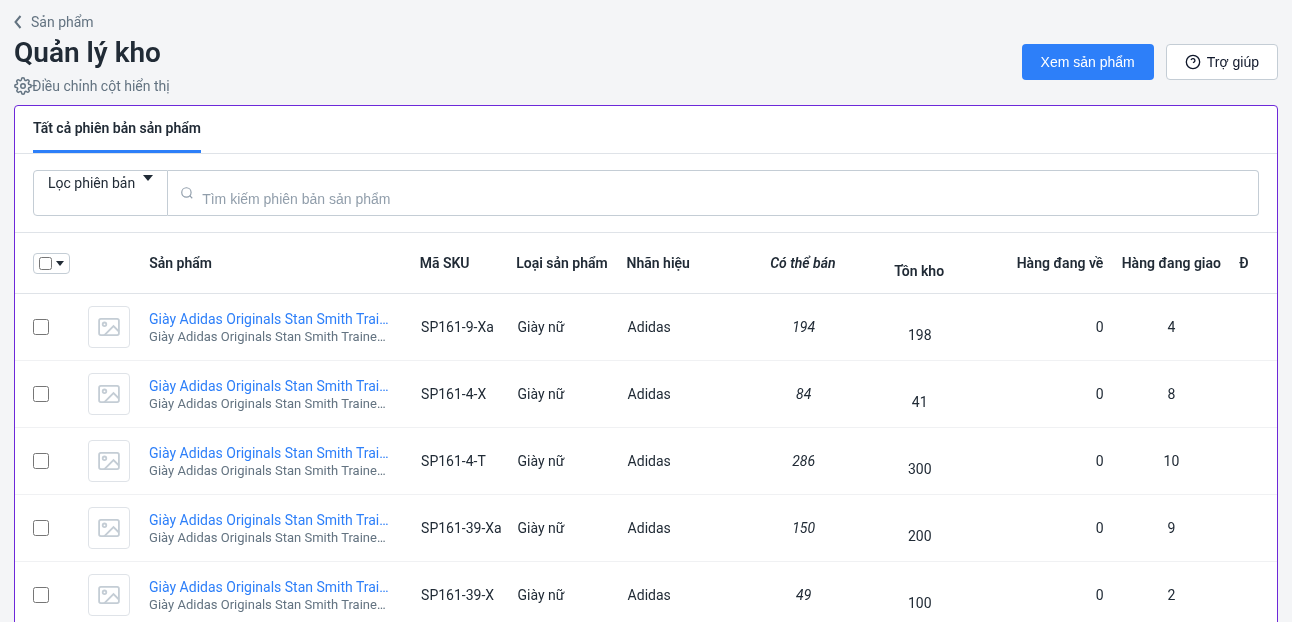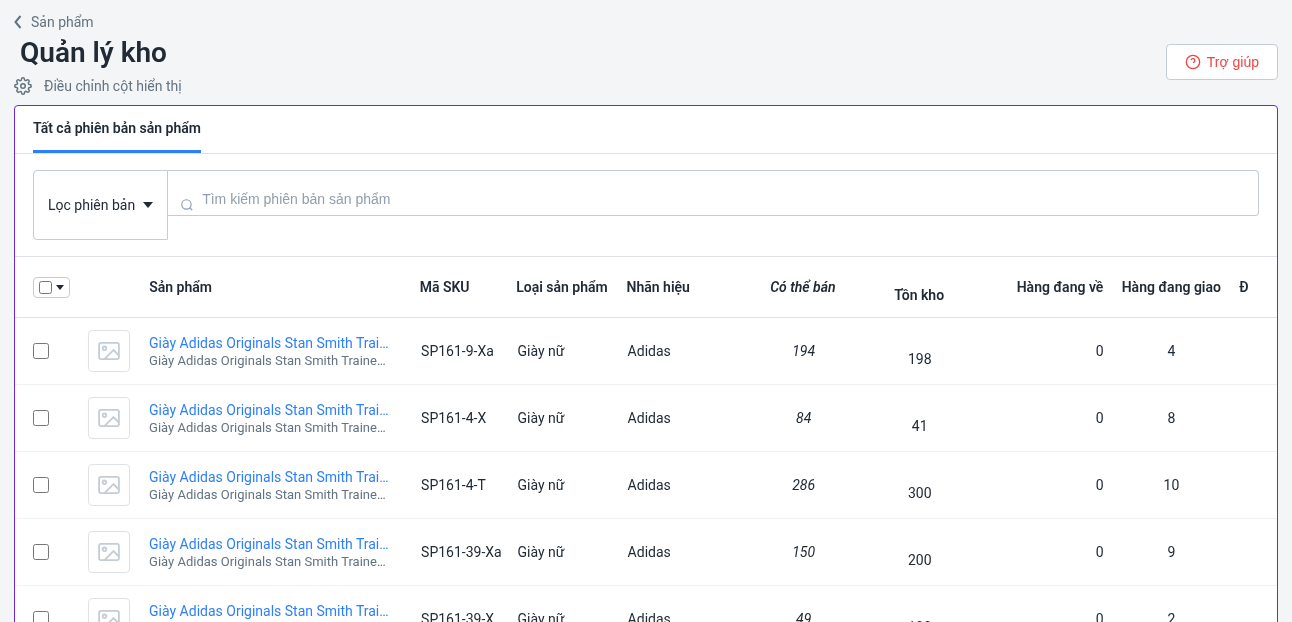--- a/index.html
+++ b/index.html
@@ -8,7 +8,7 @@
 .breadcrumb{display:flex;align-items:center;gap:8px;color:#637381;font-size:14px;margin-bottom:6px;cursor:pointer;}
 .breadcrumb svg{width:9px;height:14px;}
 .header{display:flex;align-items:flex-start;justify-content:space-between;margin-bottom:10px;}
-.header-left h1{font-size:28px;font-weight:600;color:#212b36;margin-bottom:8px;margin-left:6px;}
+.header-left h1{font-size:28px;font-weight:600;color:#212b36;margin-bottom:8px;}
 .col-config{display:flex;align-items:center;gap:12px;color:#637381;font-size:14px;cursor:pointer;}
 .col-config svg{width:18px;height:18px;}
 .header-right{display:flex;gap:12px;align-items:center;margin-top:8px;}

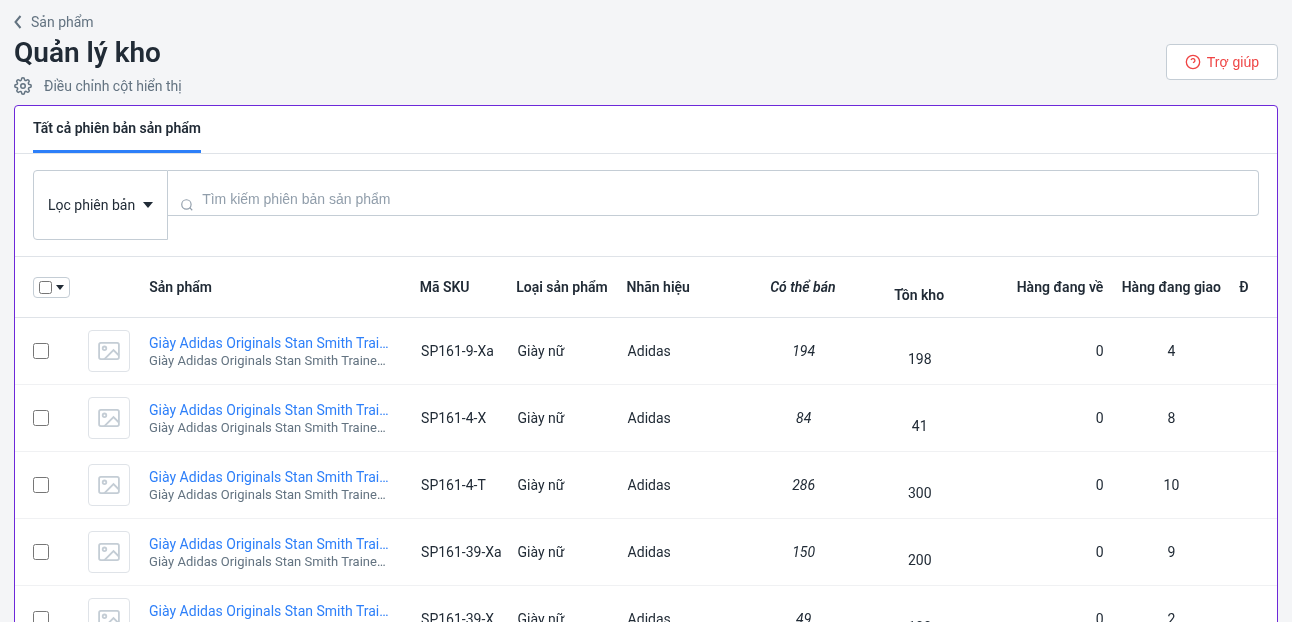--- a/index.html
+++ b/index.html
@@ -74,6 +74,7 @@
       </div>
     </div>
     <div class="header-right">
+      <button class="btn btn-primary">Xem sản phẩm</button>
       <button class="btn btn-secondary">
         <svg viewBox="0 0 24 24" fill="none" stroke="currentColor" stroke-width="2">
             <circle cx="12" cy="12" r="10"></circle>

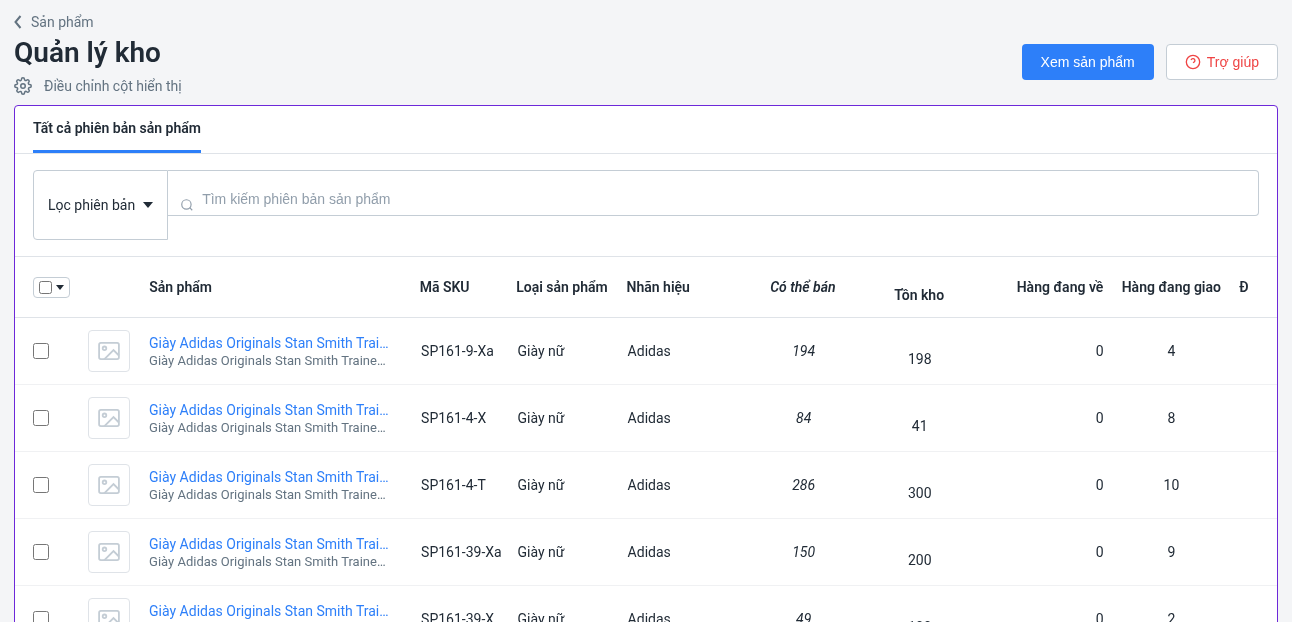--- a/index.html
+++ b/index.html
@@ -14,7 +14,7 @@
 .header-right{display:flex;gap:12px;align-items:center;margin-top:8px;}
 .btn{padding:9px 18px;border-radius:4px;font-size:14px;cursor:pointer;border:1px solid transparent;display:inline-flex;align-items:center;gap:6px;}
 .btn-primary{background:#2d7ff9;color:#fff;}
-.btn-secondary{background:#fff;border-color:#c4cdd5;color:#ef4444;}
+.btn-secondary{background:#fff;border-color:#c4cdd5;color:#0f172a;}
 .btn-secondary svg{width:16px;height:16px;}
 .card{background:#fff;border:1px solid #6d28d9;border-radius:4px;overflow:hidden;}
 .tabs{border-bottom:1px solid #dfe3e8;padding:0 18px;}

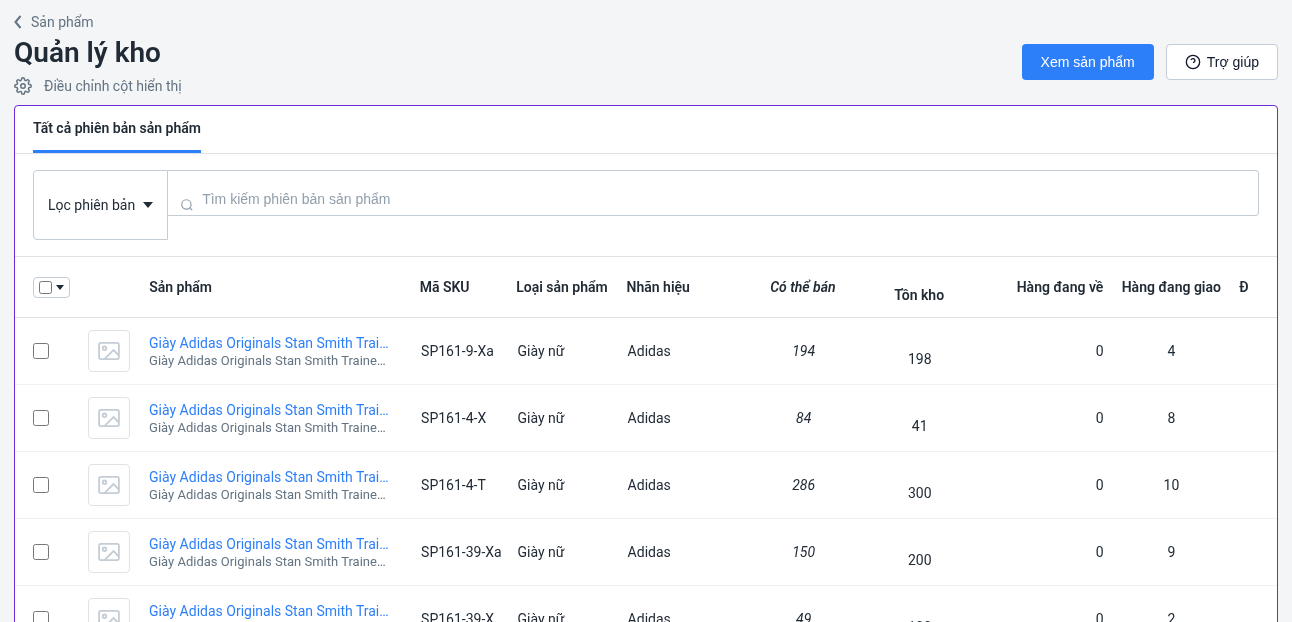--- a/index.html
+++ b/index.html
@@ -9,7 +9,7 @@
 .breadcrumb svg{width:9px;height:14px;}
 .header{display:flex;align-items:flex-start;justify-content:space-between;margin-bottom:10px;}
 .header-left h1{font-size:28px;font-weight:600;color:#212b36;margin-bottom:8px;}
-.col-config{display:flex;align-items:center;gap:12px;color:#637381;font-size:14px;cursor:pointer;}
+.col-config{display:flex;align-items:center;gap:0;color:#637381;font-size:14px;cursor:pointer;}
 .col-config svg{width:18px;height:18px;}
 .header-right{display:flex;gap:12px;align-items:center;margin-top:8px;}
 .btn{padding:9px 18px;border-radius:4px;font-size:14px;cursor:pointer;border:1px solid transparent;display:inline-flex;align-items:center;gap:6px;}

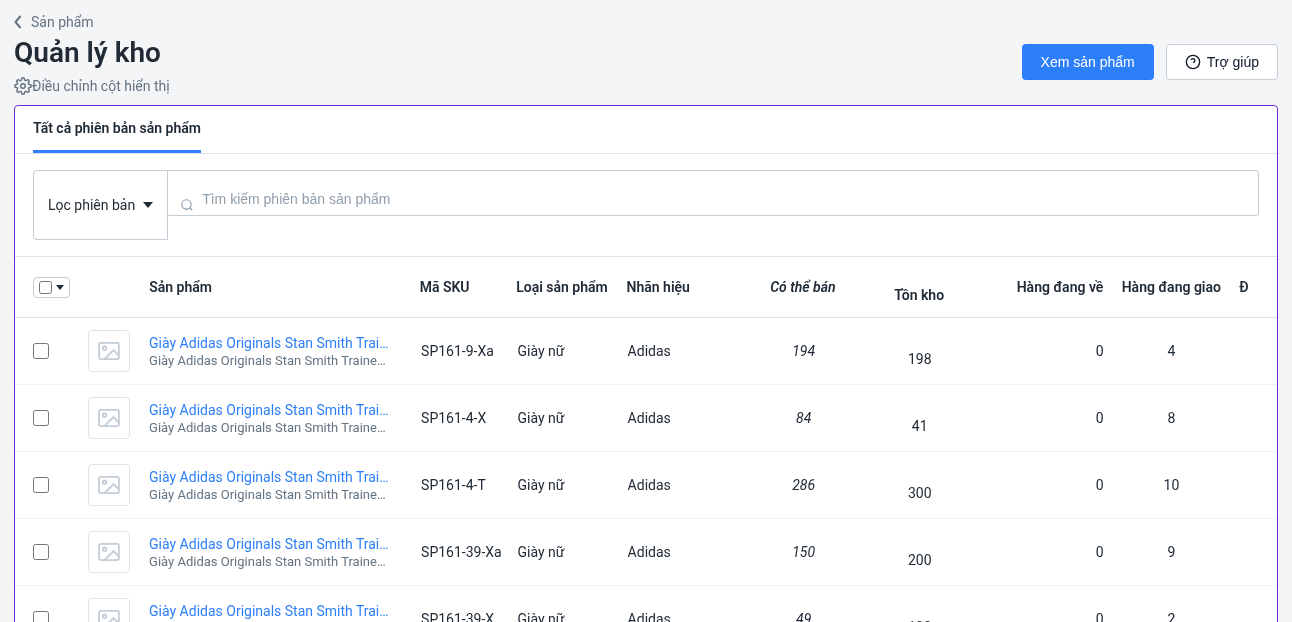--- a/index.html
+++ b/index.html
@@ -20,7 +20,7 @@
 .tabs{border-bottom:1px solid #dfe3e8;padding:0 18px;}
 .tab{display:inline-block;padding:14px 0;font-size:14px;font-weight:600;color:#212b36;border-bottom:3px solid #2d7ff9;}
 .filter-row{display:flex;padding:16px 18px;gap:0;}
-.filter-btn{display:flex;align-items:center;gap:8px;padding:26px 14px;border:1px solid #c4cdd5;border-radius:4px 0 0 4px;background:#fff;font-size:14px;color:#212b36;cursor:pointer;}
+.filter-btn{display:flex;gap:8px;padding:4px 14px;border:1px solid #c4cdd5;border-radius:4px 0 0 4px;background:#fff;font-size:14px;color:#212b36;cursor:pointer;}
 .filter-btn svg{width:10px;height:6px;}
 .search-wrap{flex:1;position:relative;}
 .search-wrap svg{position:absolute;left:12px;top:50%;transform:translateY(-50%);width:14px;height:14px;color:#919eab;}

